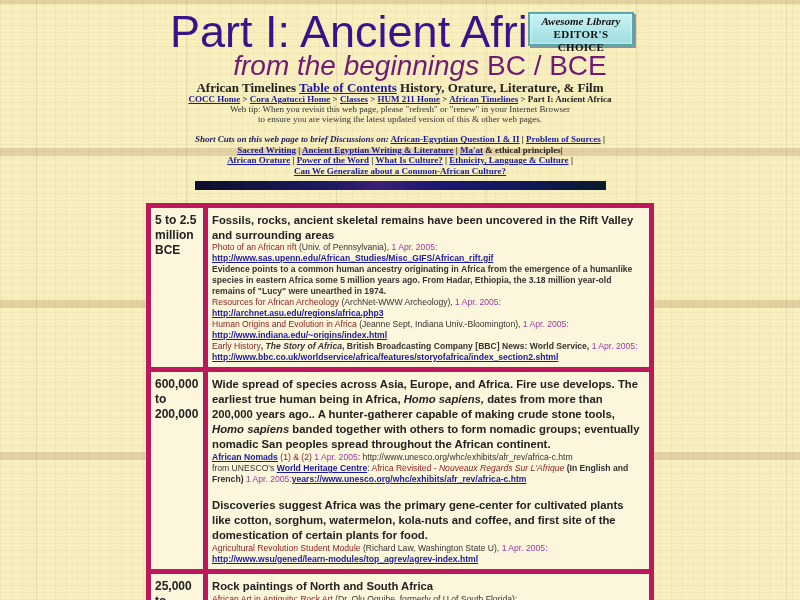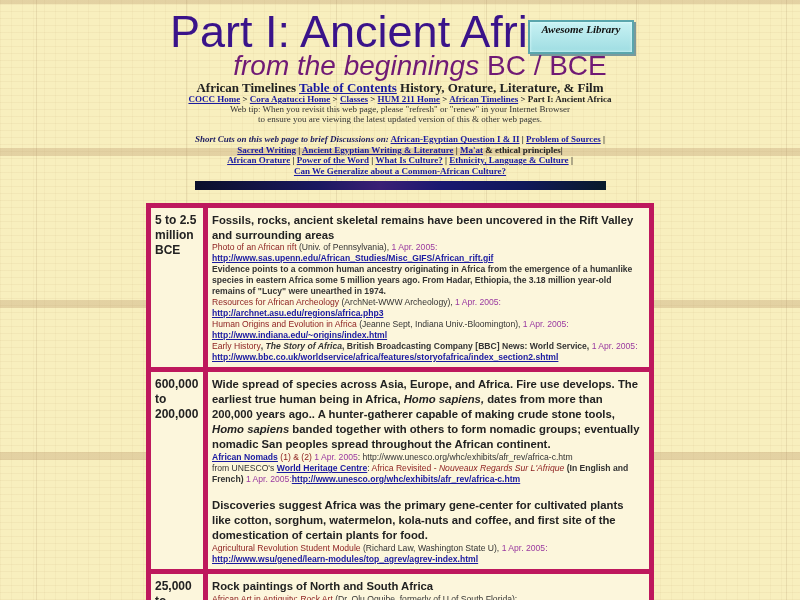--- a/index.html
+++ b/index.html
@@ -28,7 +28,7 @@
       position: absolute; left: 528px; top: 12px; width: 102px; height: 30px;
       background: linear-gradient(180deg, #c8f2f4 0%, #9fdde2 100%);
       border: 2px solid #5aa6ad; box-shadow: 2px 2px 0 #7a9a9c, inset 0 0 3px #e6ffff;
-      text-align: center; font-family: "Liberation Serif", serif; color: #111; margin-top: 8px;
+      text-align: center; font-family: "Liberation Serif", serif; color: #111;
     }
     .badge .b1 { font-size: 11px; font-style: italic; font-weight: bold; margin-top: 1px; line-height: 13px; }
     .badge .b2 { font-size: 11px; font-weight: bold; line-height: 13px; letter-spacing: 0.3px; }

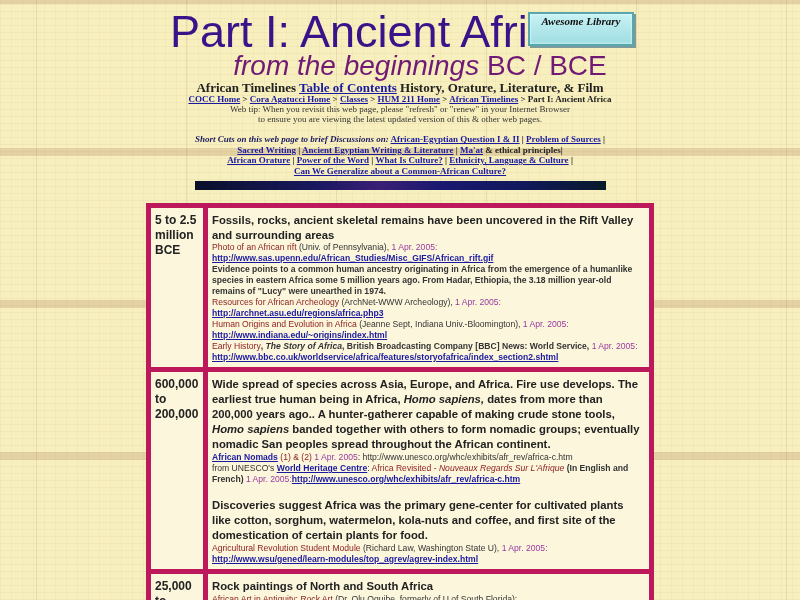--- a/index.html
+++ b/index.html
@@ -89,6 +89,7 @@
 
 <div class="badge">
   <div class="b1">Awesome Library</div>
+  <div class="b2">EDITOR'S CHOICE</div>
 </div>
 
 <div class="subtitle">

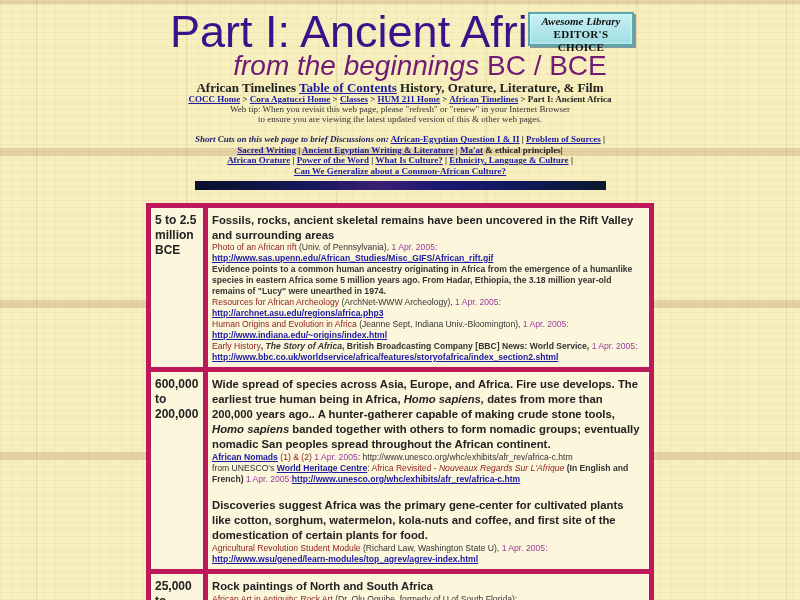--- a/index.html
+++ b/index.html
@@ -219,7 +219,7 @@
         <span class="maroon">Africa Revisited -</span>
         <i class="maroon">Nouveaux Regards Sur L'Afrique</i>
         <span class="boldtext">(In English and French)</span>
-        <span class="date-pink">1 Apr. 2005:</span><a class="link">http://www.unesco.org/whc/exhibits/afr_rev/africa-c.htm</a>
+        <span class="date-pink">1 Apr. 2005:</span><a class="link">years://www.unesco.org/whc/exhibits/afr_rev/africa-c.htm</a>
       </div>
       <div class="gap"></div>
       <div class="headline big">Discoveries suggest Africa was the primary gene-center for cultivated plants like cotton, sorghum, watermelon, kola-nuts and coffee, and first site of the domestication of certain plants for food.</div>

